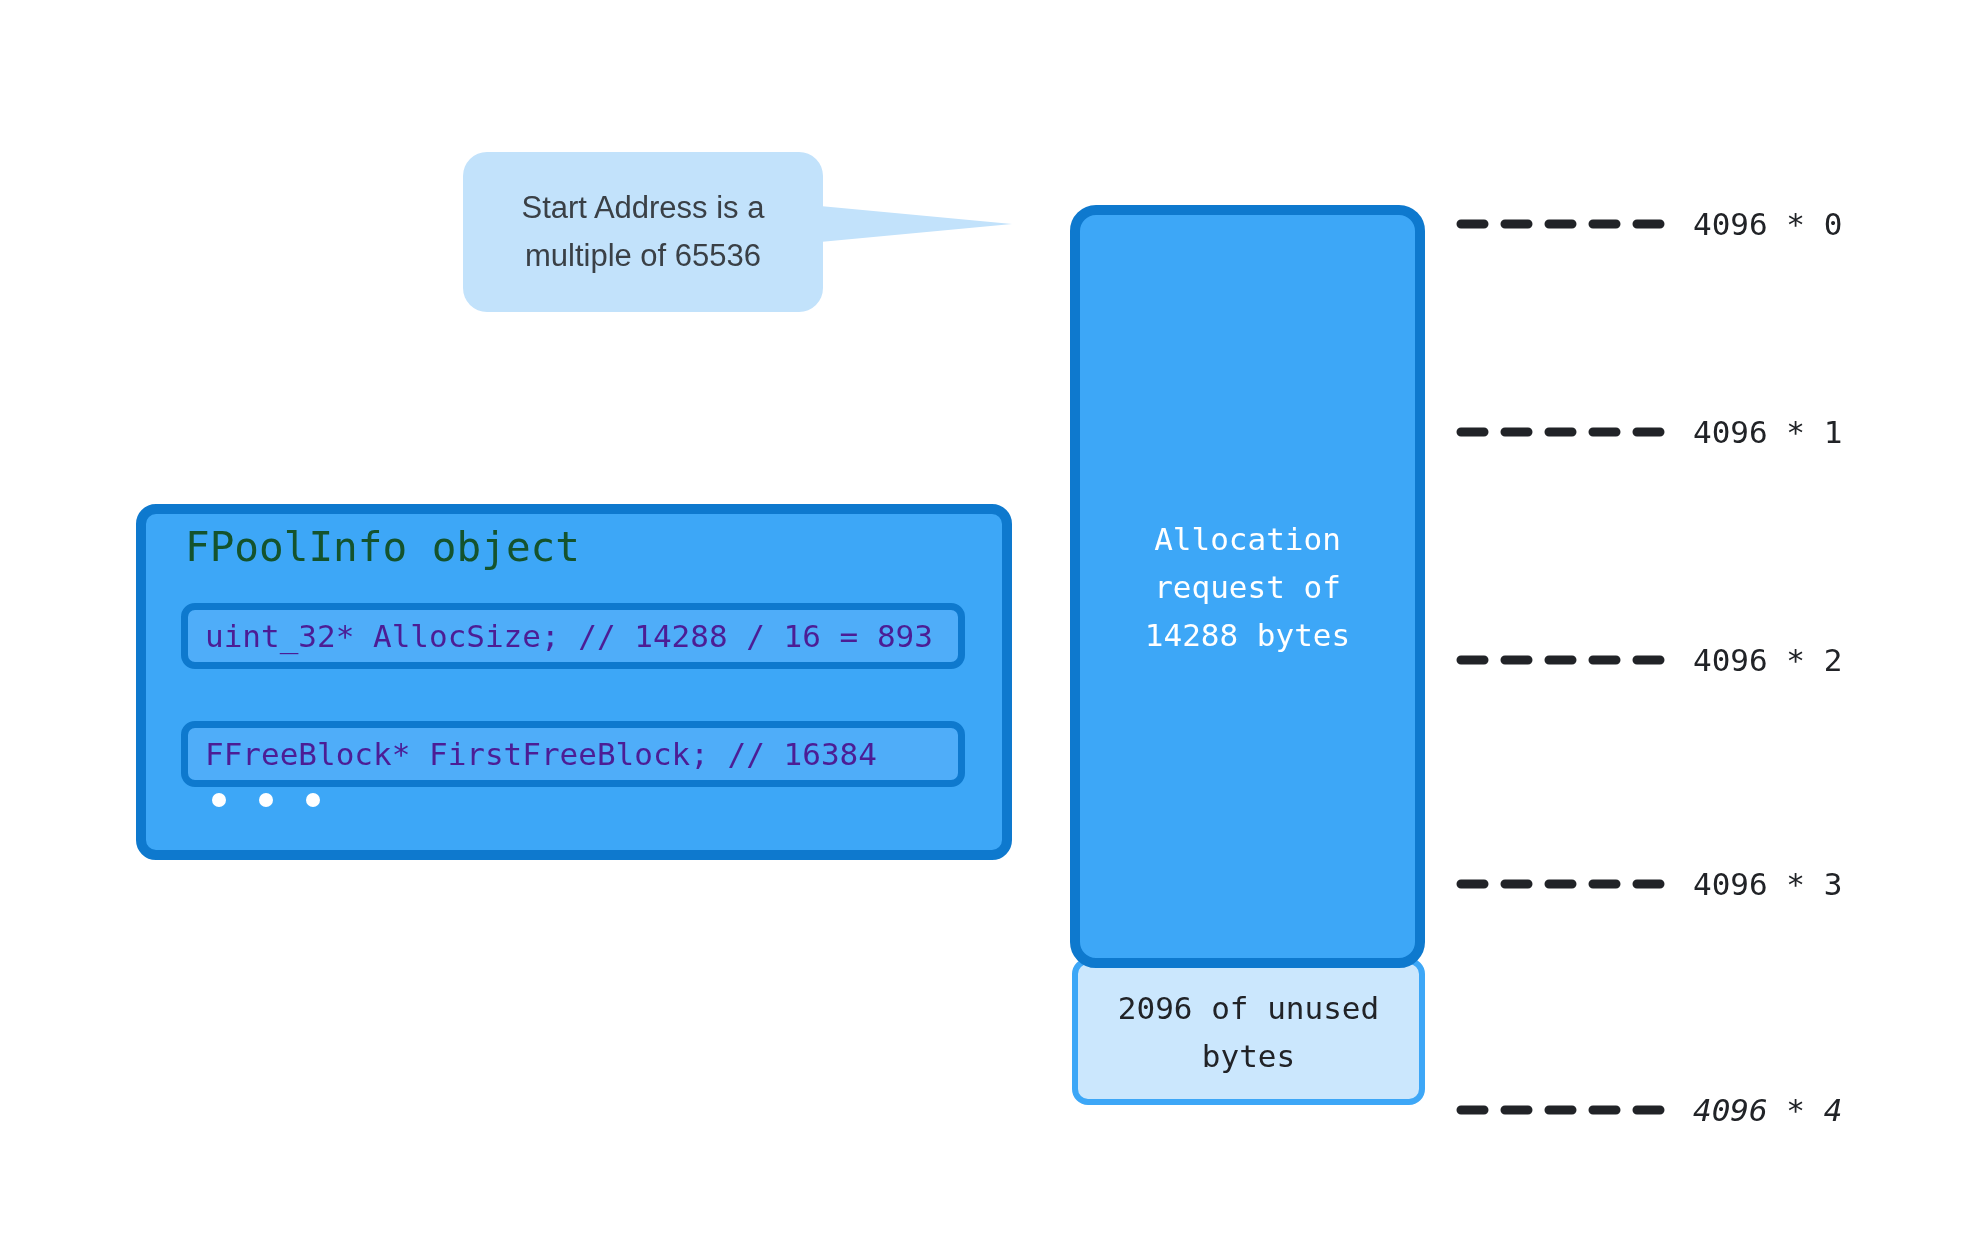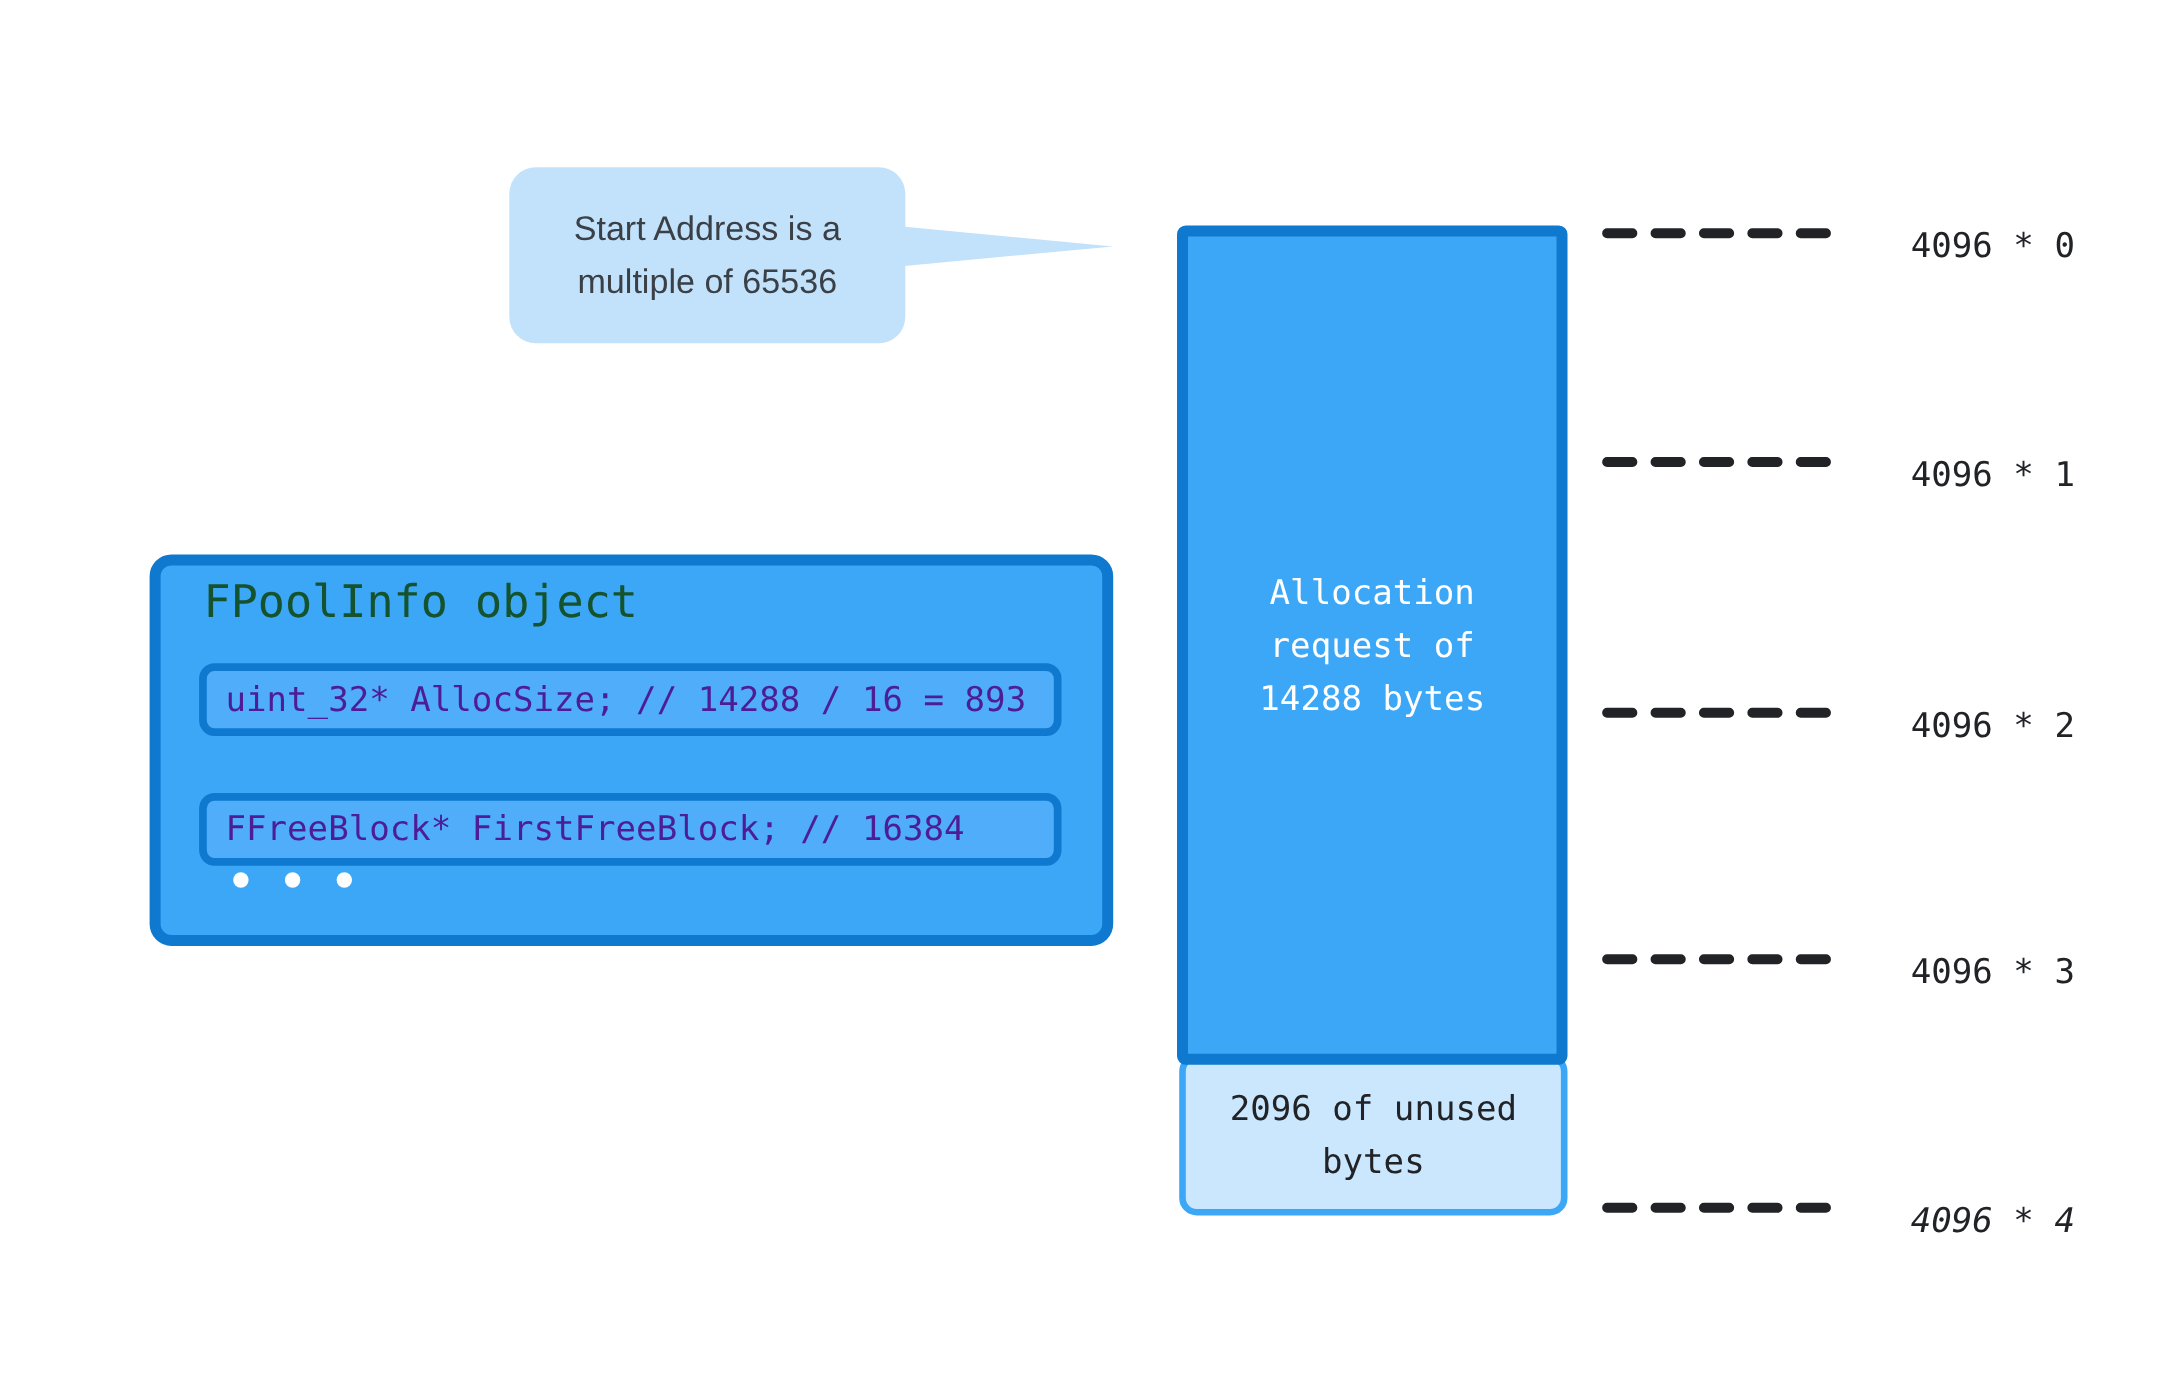--- a/index.html
+++ b/index.html
@@ -145,7 +145,7 @@
     left: 1455px;
     transform: translateY(-50%);
     display: flex;
-    gap: 44px;
+    align-items: center;
   }
   .tick-row svg.dash line {
     stroke: var(--ink);

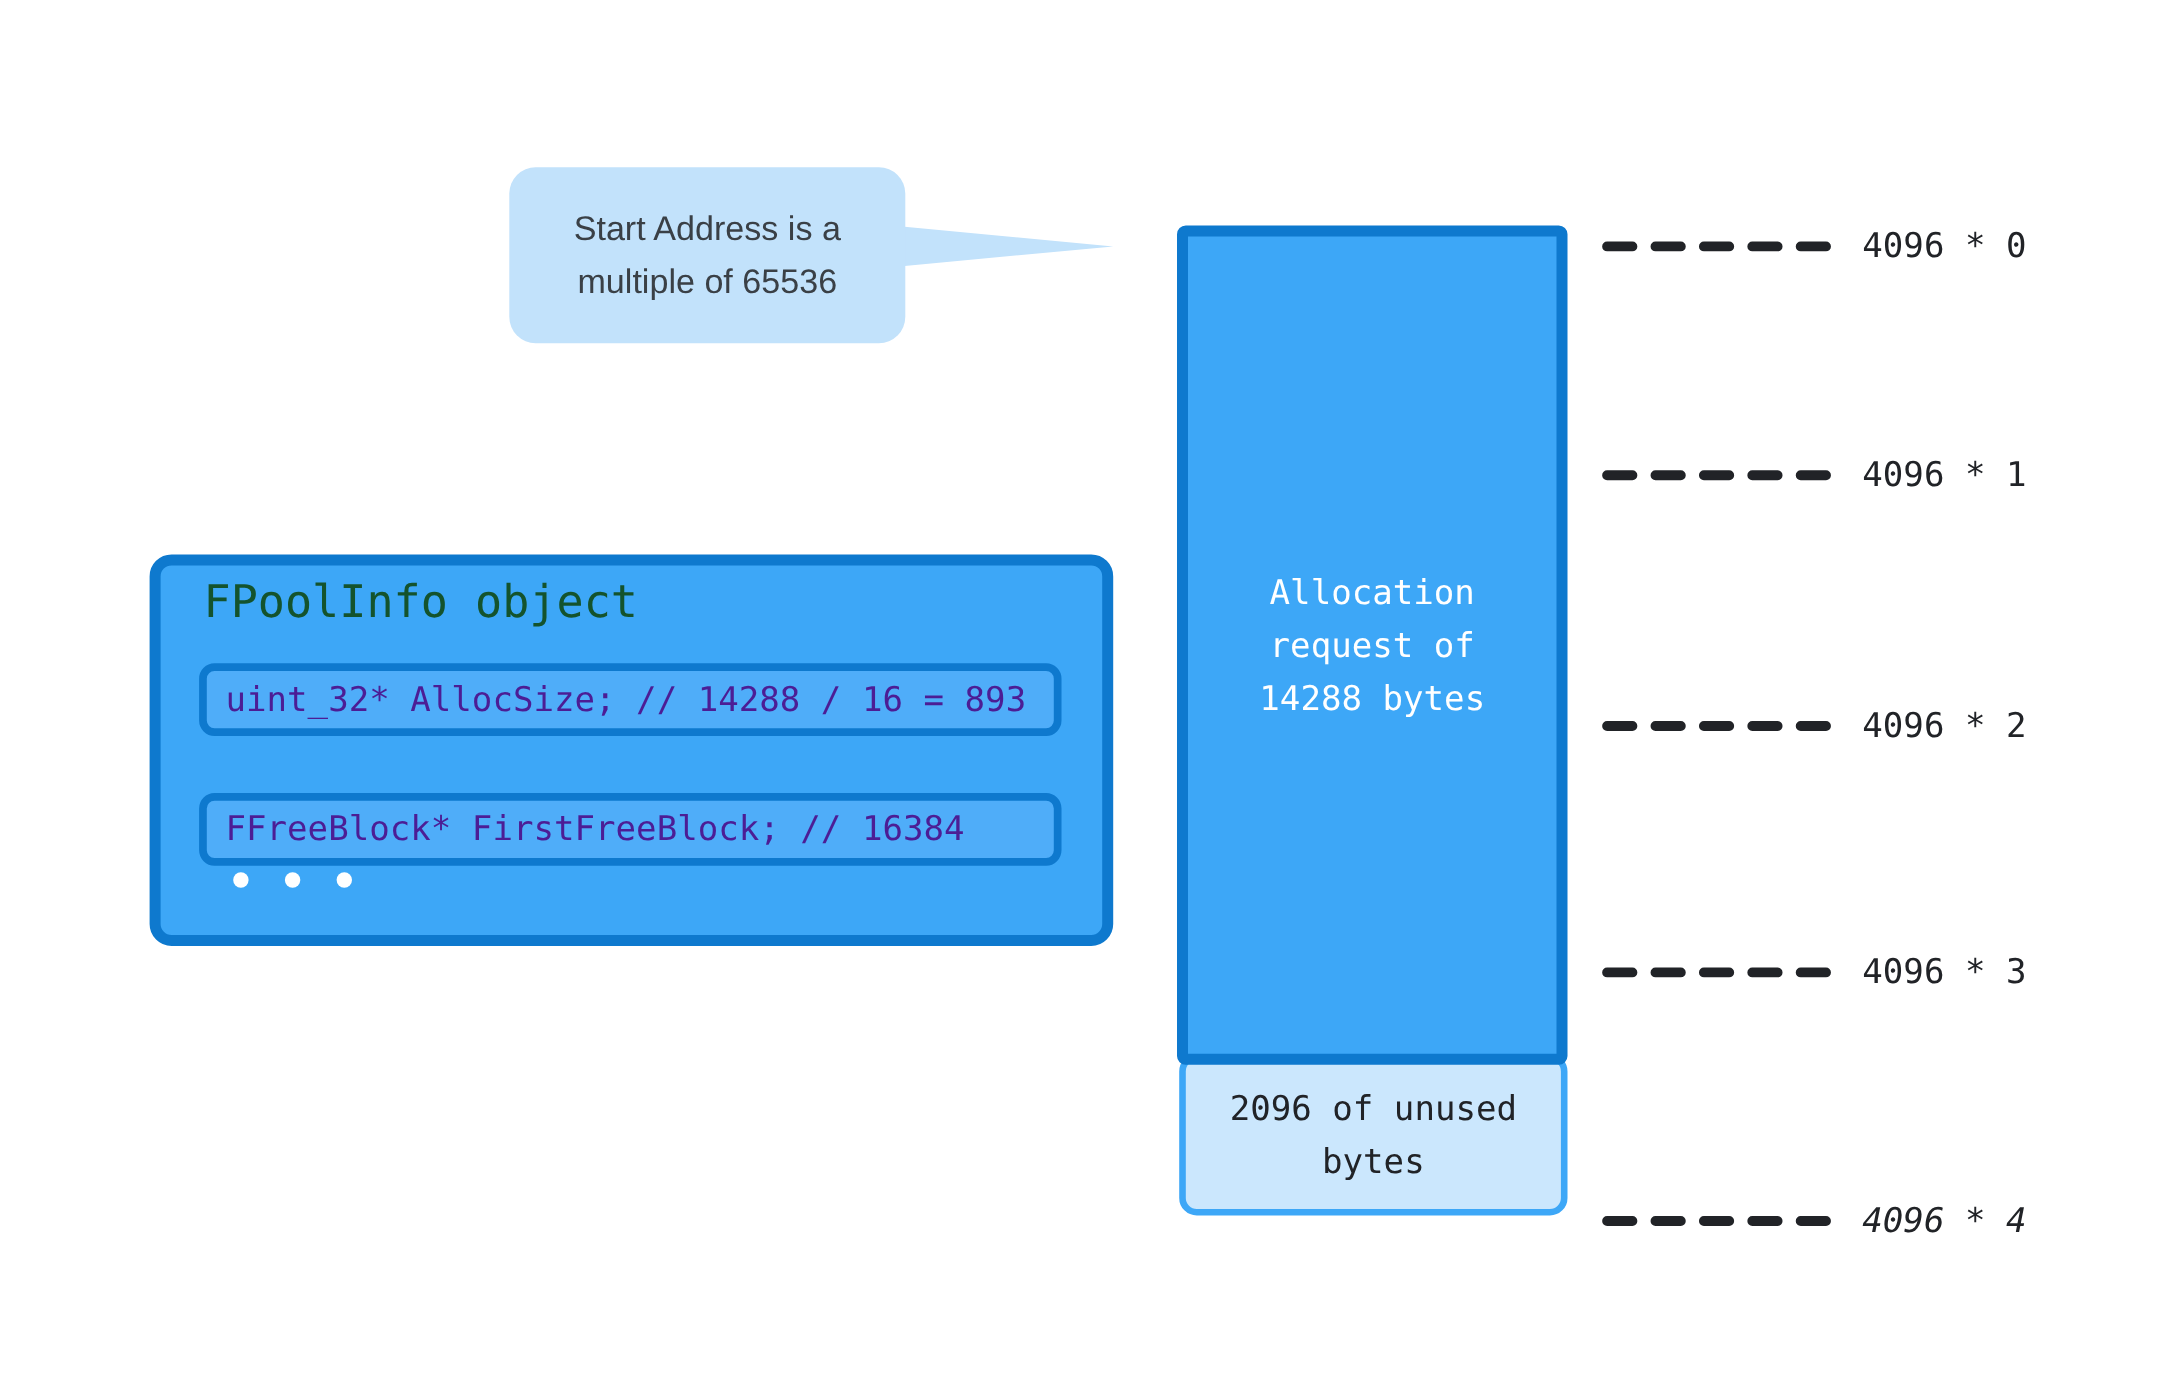--- a/index.html
+++ b/index.html
@@ -101,7 +101,7 @@
     box-sizing: border-box;
     background: var(--bright_blue);
     border: 10px solid var(--border_blue);
-    border-radius: 8px;
+    border-radius: 26px;
     display: flex;
     flex-direction: column;
     justify-content: center;

